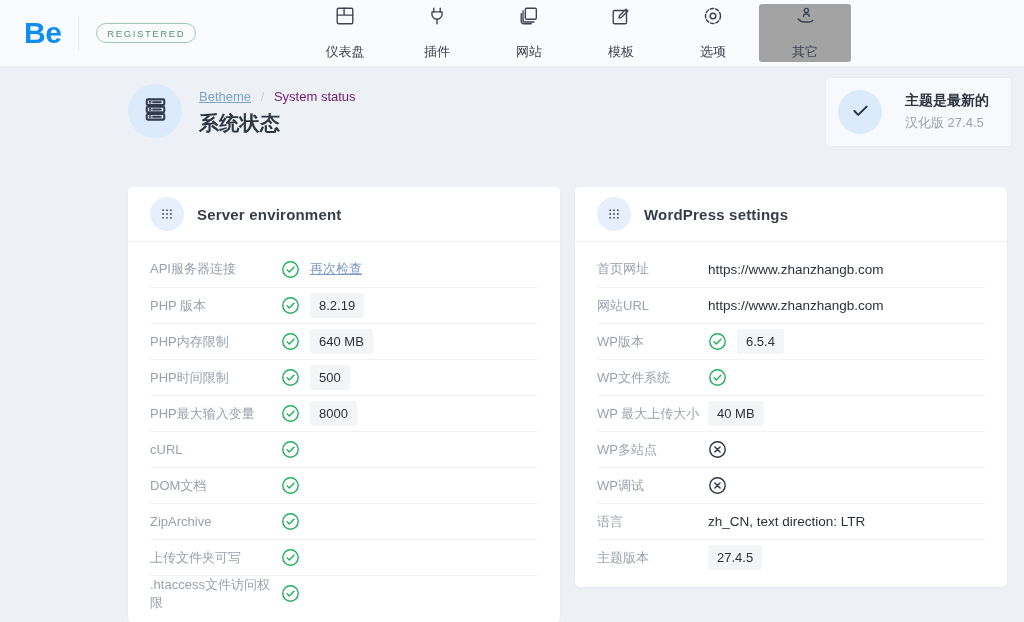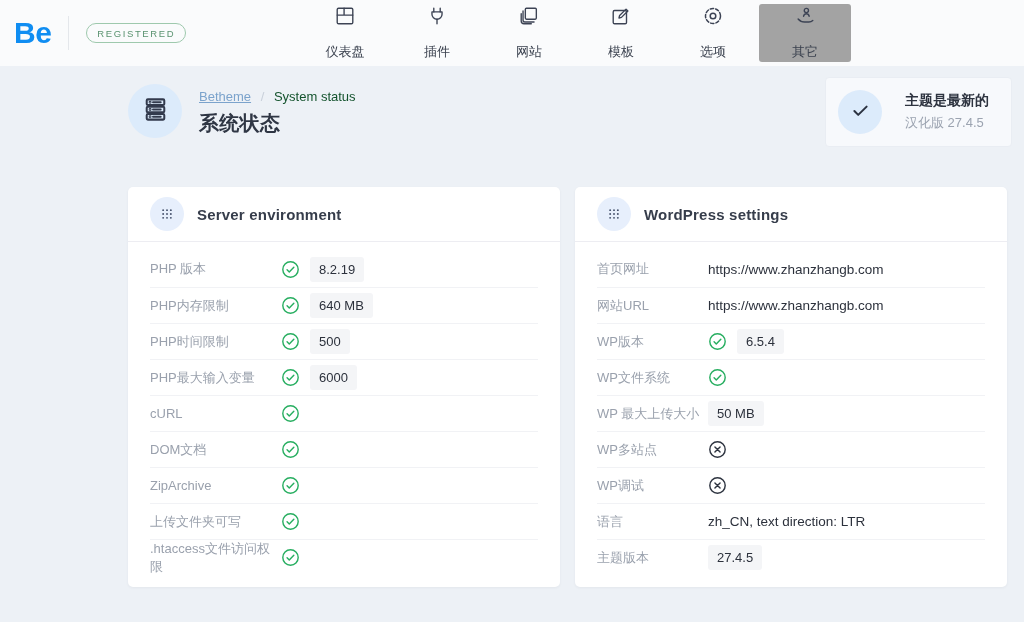--- a/index.html
+++ b/index.html
@@ -14,7 +14,7 @@
     height:66px; background:#fafbfc;
     display:flex; align-items:center; position:relative;
   }
-  .logo{ font-size:30px; font-weight:700; color:#0f8df2; margin-left:14px; letter-spacing:-.5px; cursor:pointer;}
+  .logo{ font-size:30px; font-weight:700; color:#0f8df2; margin-left:24px; letter-spacing:-.5px; cursor:pointer;}
   .logo-sep{ width:1px; height:34px; background:#e4e7eb; margin:0 17px; }
   .reg-badge{
     border:1px solid #9ec9ad; color:#59926f; font-size:9.5px; font-weight:400;

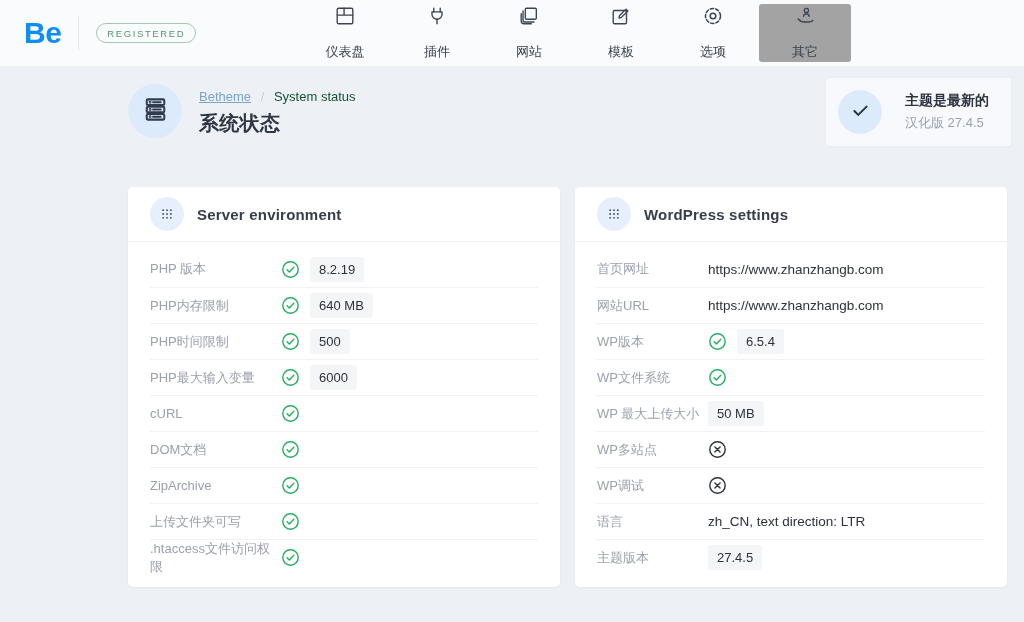--- a/index.html
+++ b/index.html
@@ -39,7 +39,7 @@
   .breadcrumb{ font-size:13px; margin-top:5px; }
   .breadcrumb a{ color:#7ba3cc; text-decoration:underline; cursor:pointer; }
   .breadcrumb .bc-sep{ color:#c9d0da; margin:0 6px; }
-  .breadcrumb .bc-current{ color:#14532d; }
+  .breadcrumb .bc-current{ color:#701a75; }
   .page-title{ font-size:20px; font-weight:600; color:#2f3644; margin-top:6px; letter-spacing:.3px; }
   .status-card{
     margin-left:auto; margin-top:-7px; width:187px; min-height:70px;

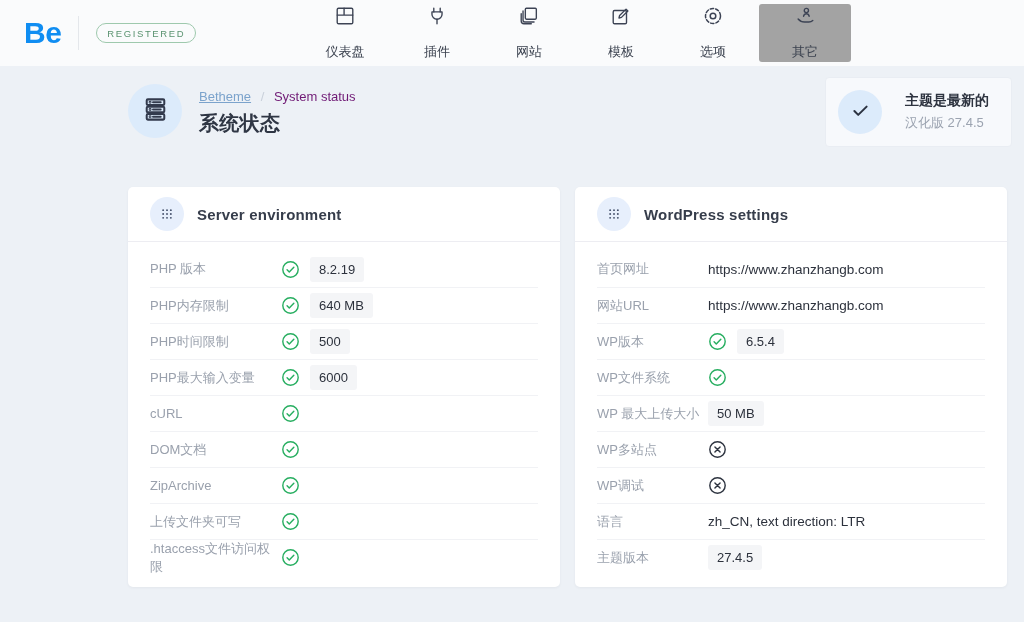--- a/index.html
+++ b/index.html
@@ -198,6 +198,16 @@
        </header>
        <div class="rows" data-name="panel-rows">
         <div class="row" data-name="table-row">
+          <span class="row-label" data-name="row-label">API服务器连接</span>
+          <span class="status-icon" data-name="check-icon">
+            <svg width="19" height="19" viewBox="0 0 20 20" fill="none" stroke="#27ae60" stroke-width="1.5" stroke-linecap="round" stroke-linejoin="round">
+              <circle cx="10" cy="10" r="8.1"></circle>
+              <path d="M6.4 10.3l2.3 2.3 4.8-4.9"></path>
+            </svg>
+          </span>
+          <a class="row-link" data-name="recheck-link">再次检查</a>
+        </div>
+        <div class="row" data-name="table-row">
           <span class="row-label" data-name="row-label">PHP 版本</span>
           <span class="status-icon" data-name="check-icon">
             <svg width="19" height="19" viewBox="0 0 20 20" fill="none" stroke="#27ae60" stroke-width="1.5" stroke-linecap="round" stroke-linejoin="round">

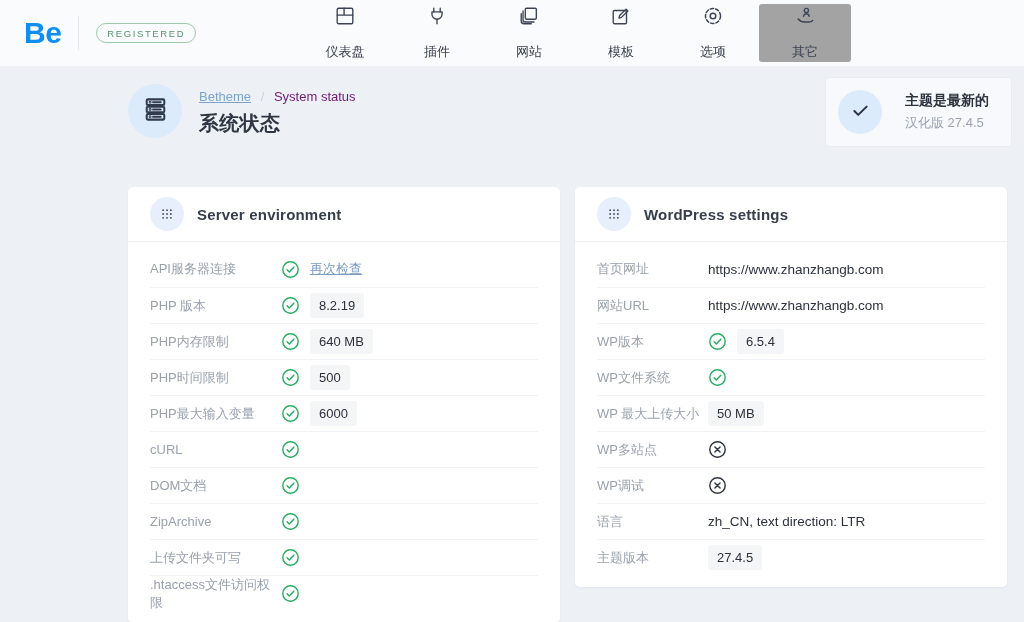--- a/index.html
+++ b/index.html
@@ -245,7 +245,7 @@
               <path d="M6.4 10.3l2.3 2.3 4.8-4.9"></path>
             </svg>
           </span>
-          <span class="row-badge" data-name="row-value-badge">6000</span>
+          <span class="row-badge" data-name="row-value-badge">8000</span>
         </div>
         <div class="row" data-name="table-row">
           <span class="row-label" data-name="row-label">cURL</span>

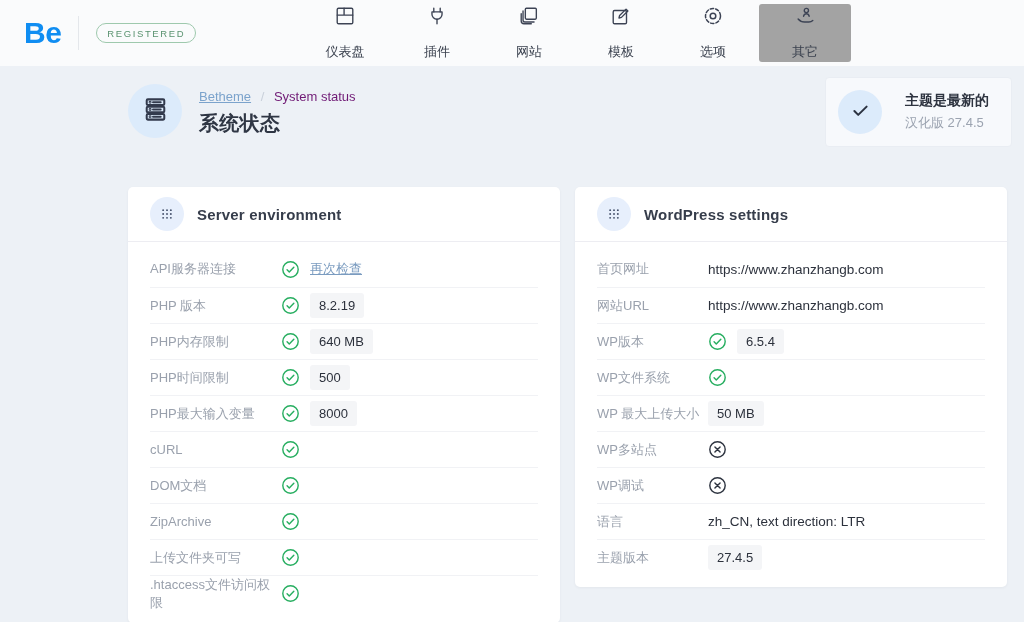--- a/index.html
+++ b/index.html
@@ -341,7 +341,7 @@
         </div>
         <div class="row" data-name="table-row">
           <span class="row-label" data-name="row-label">WP 最大上传大小</span>
-          <span class="row-badge" data-name="row-value-badge">50 MB</span>
+          <span class="row-badge" data-name="row-value-badge">40 MB</span>
         </div>
         <div class="row" data-name="table-row">
           <span class="row-label" data-name="row-label">WP多站点</span>

